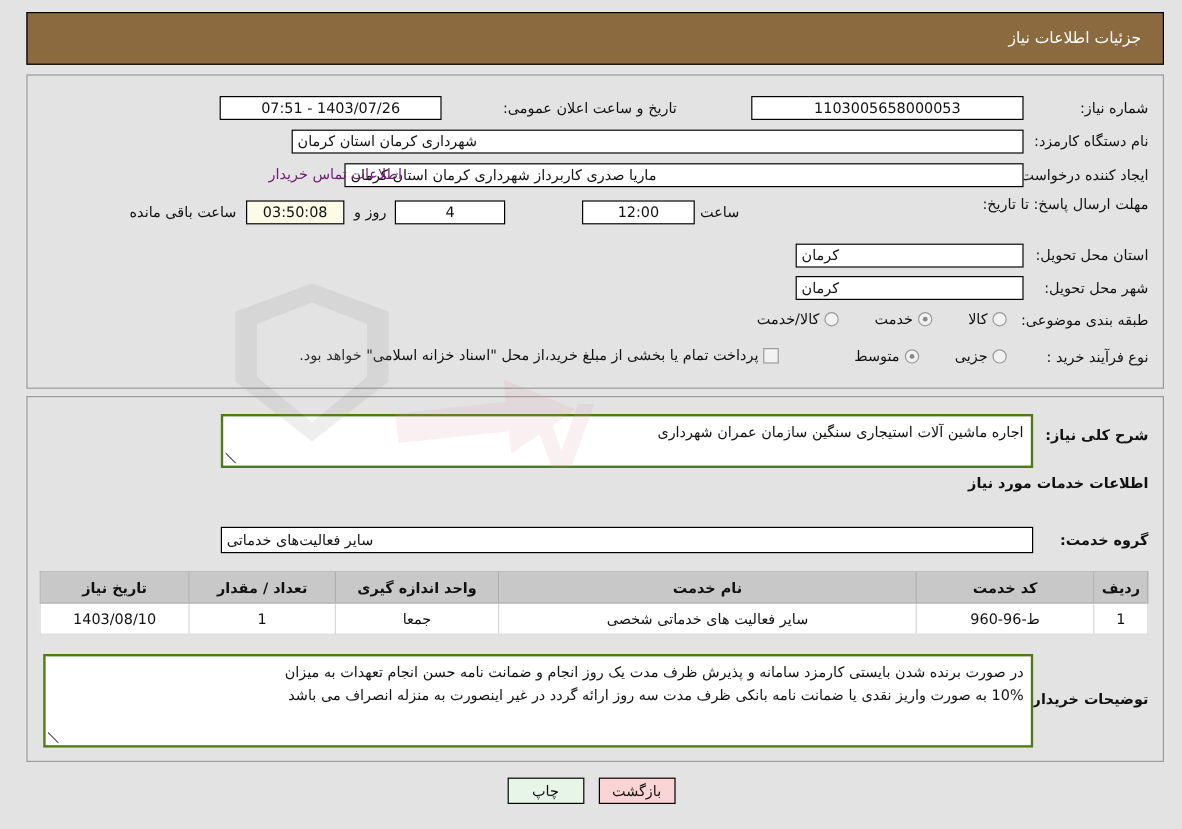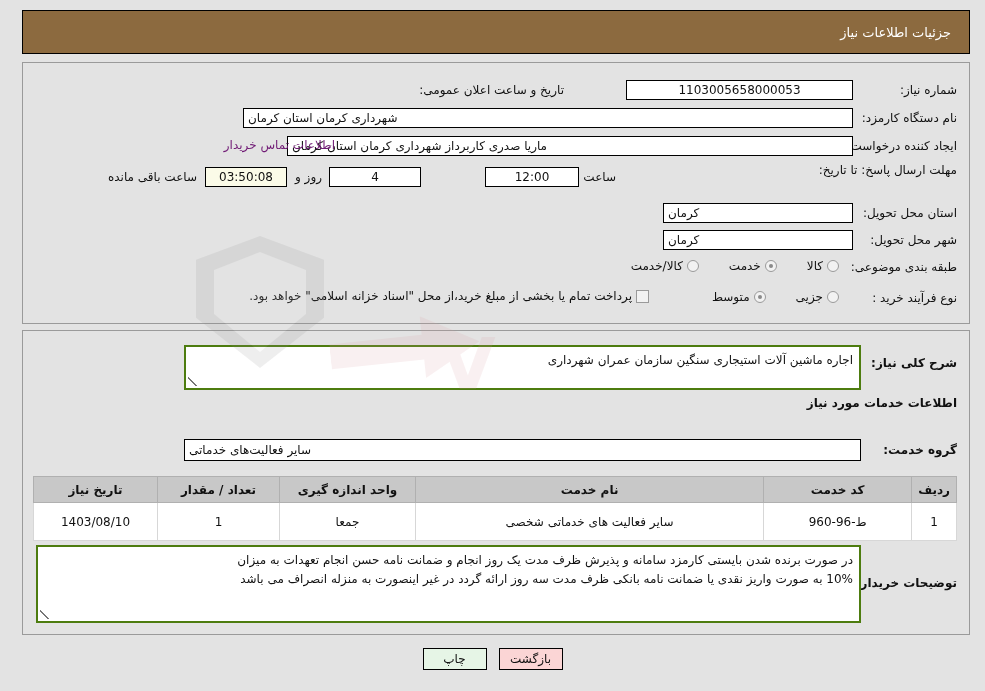--- a/index.html
+++ b/index.html
@@ -268,6 +268,7 @@
   <div class="row" style="right:405px; top:20px;">
     <span class="lbl">تاریخ و ساعت اعلان عمومی:</span>
   </div>
+  <div class="fld" style="position:absolute; right:601px; top:17px; width:185px;">1403/07/26 - 07:51</div>
 
   <div class="row" style="right:12px; top:48px;">
     <span class="lbl">نام دستگاه کارمزد:</span>

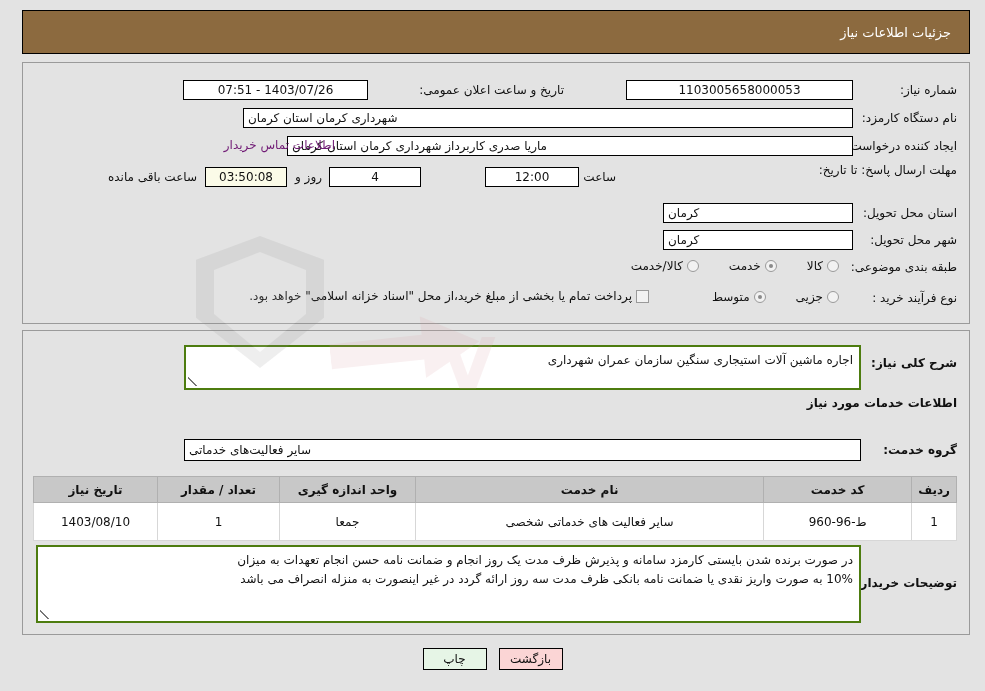--- a/index.html
+++ b/index.html
@@ -214,7 +214,7 @@
   table.grid td {
     background: #fff;
     border: 1px solid #d7d7d7;
-    height: 38px;
+    height: 26px;
     text-align: center;
     padding: 0 6px;
     white-space: nowrap;

